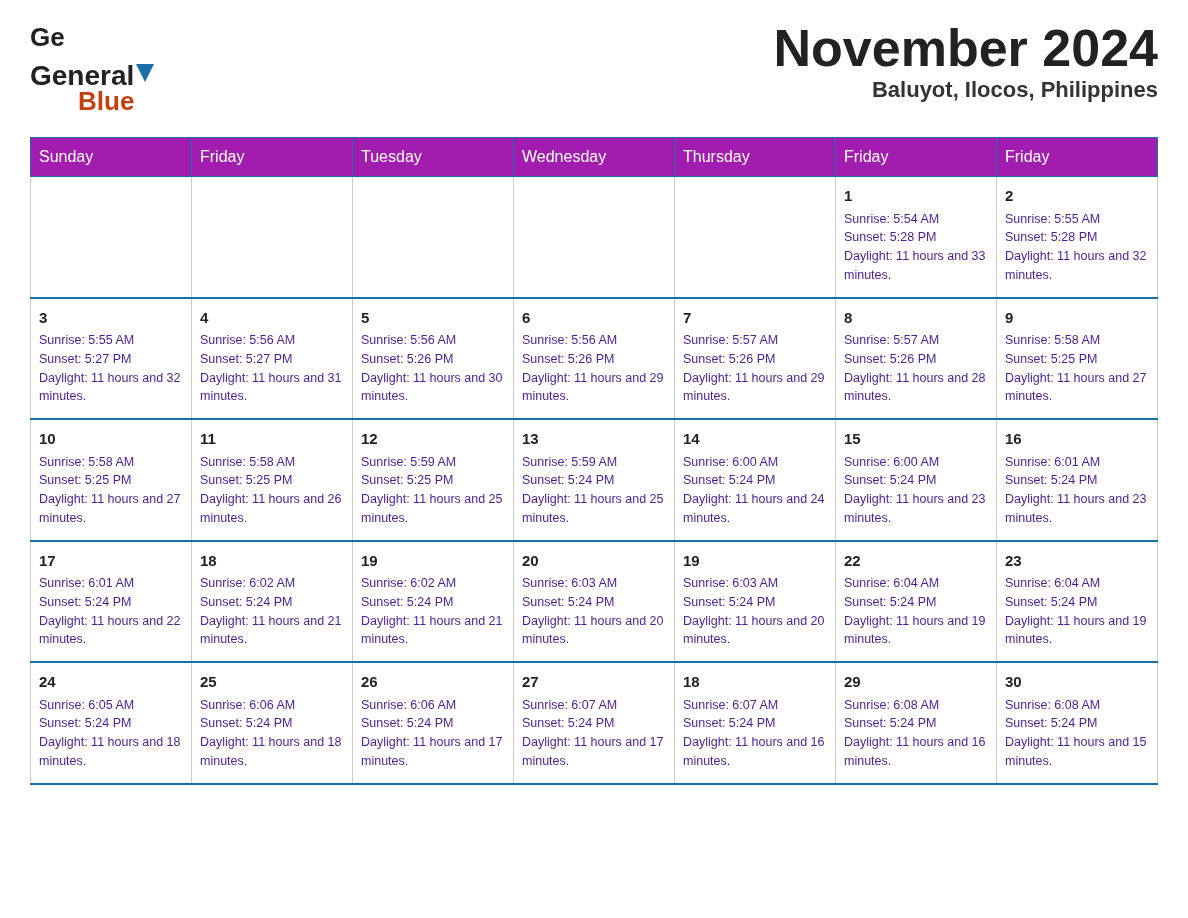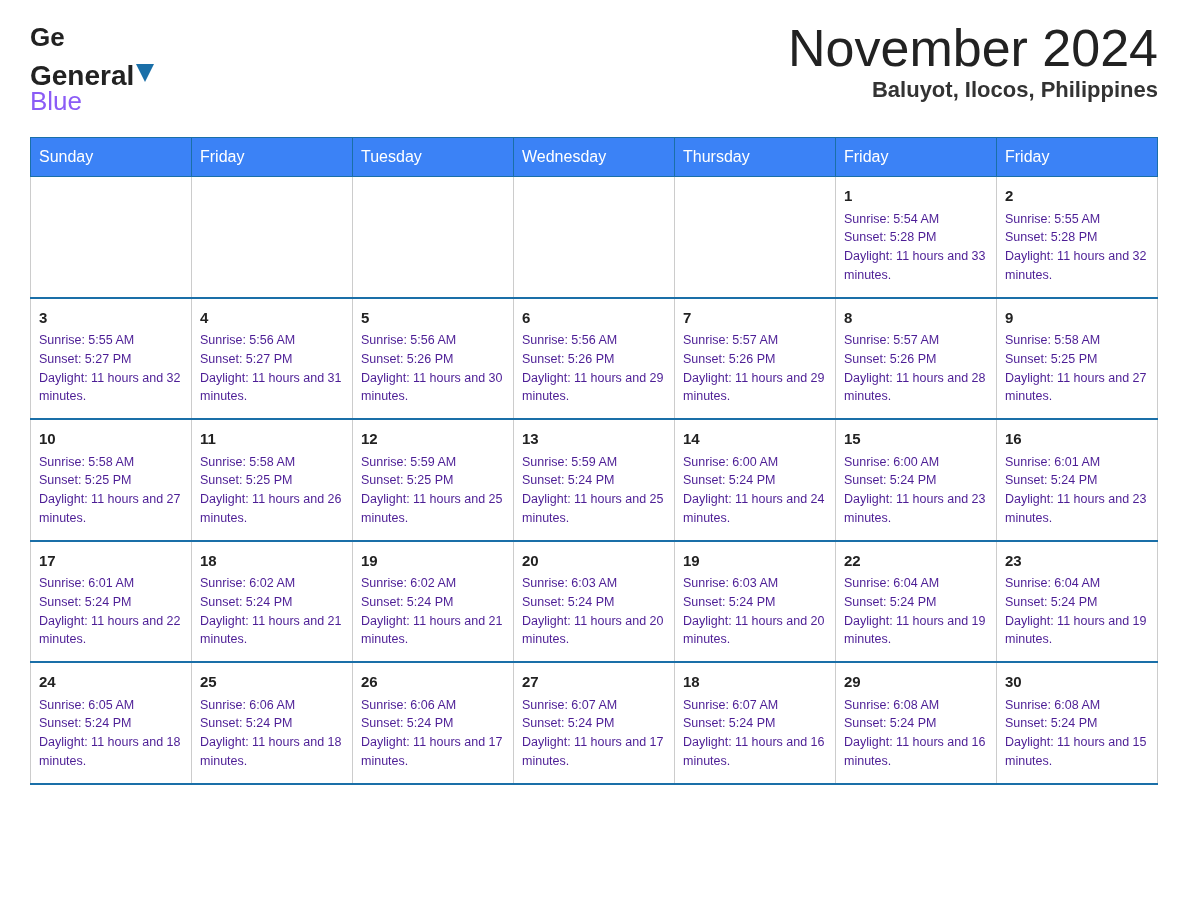--- a/index.html
+++ b/index.html
@@ -25,7 +25,7 @@
     }
     .title-area h1 {
       font-size: 52px;
-      font-weight: normal;
+      font-weight: bold;
       color: #222;
       line-height: 1.1;
     }

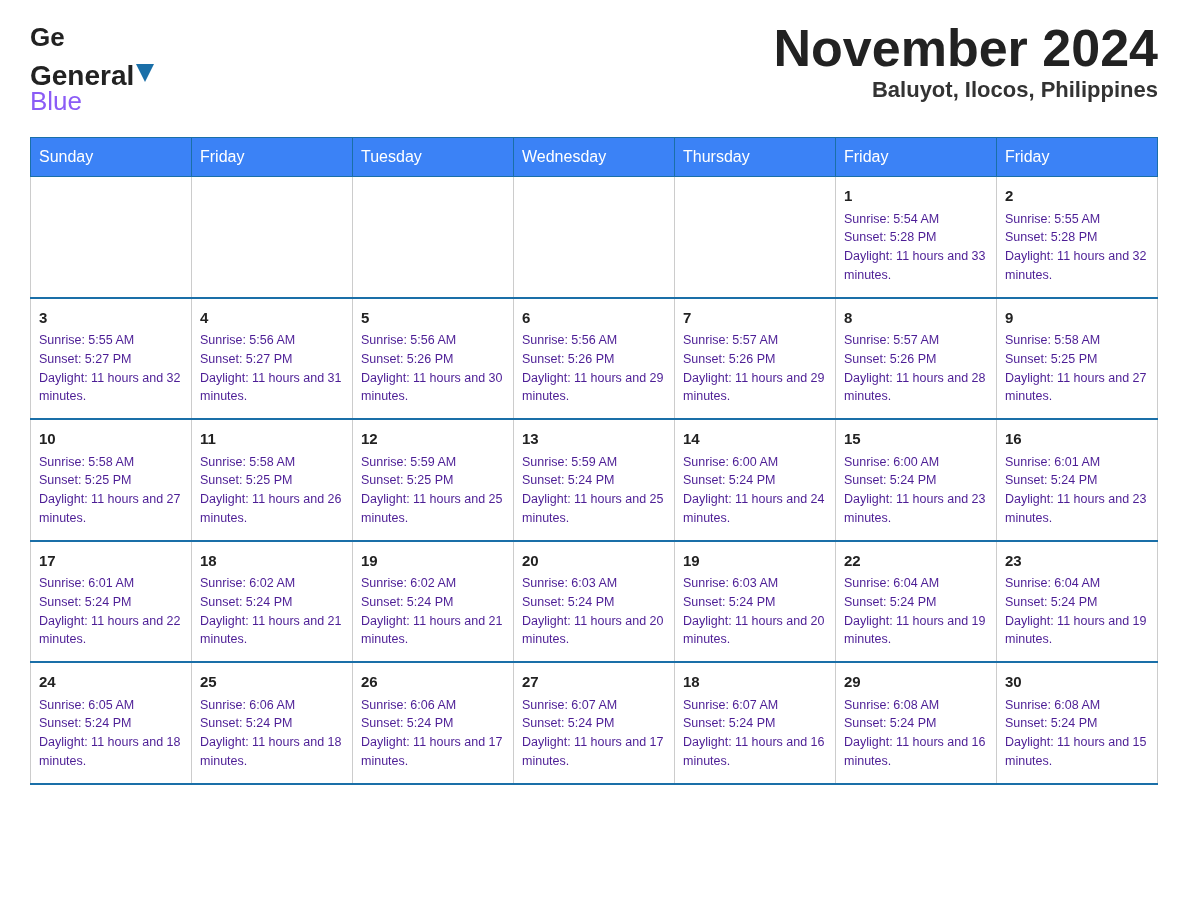--- a/index.html
+++ b/index.html
@@ -105,7 +105,7 @@
           </svg>
       </span>
     </div>
-    <div style="font-size:26px;font-weight:normal;color:#8b5cf6;margin-top:-6px;">Blue</div>
+    <div style="font-size:26px;font-weight:bold;color:#c2410c;margin-top:-6px;margin-left:48px;">Blue</div>
   </div>
   <div class="title-area">
     <h1>November 2024</h1>

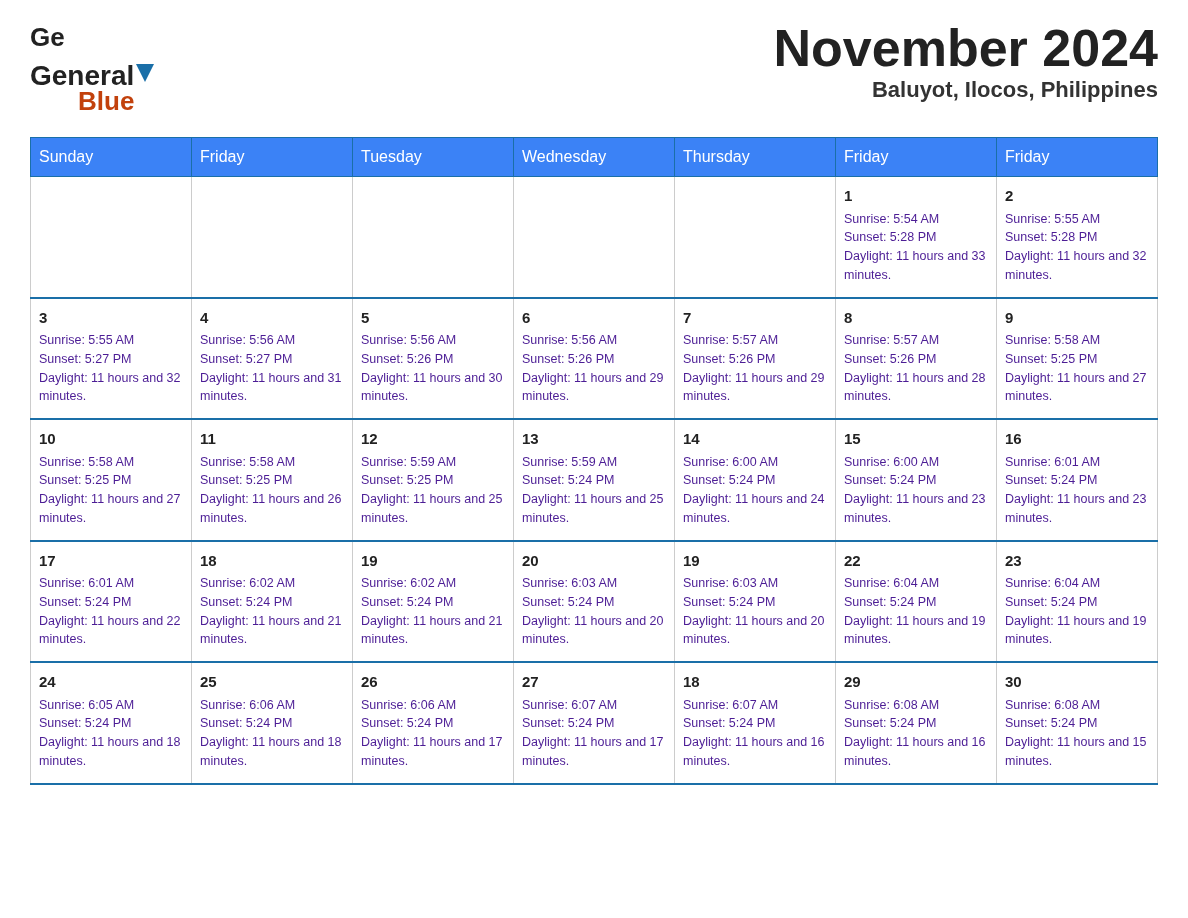--- a/index.html
+++ b/index.html
@@ -40,7 +40,7 @@
       table-layout: fixed;
     }
     thead tr {
-      background-color: #3b82f6;
+      background-color: #a21caf;
       color: #fff;
     }
     thead th {

